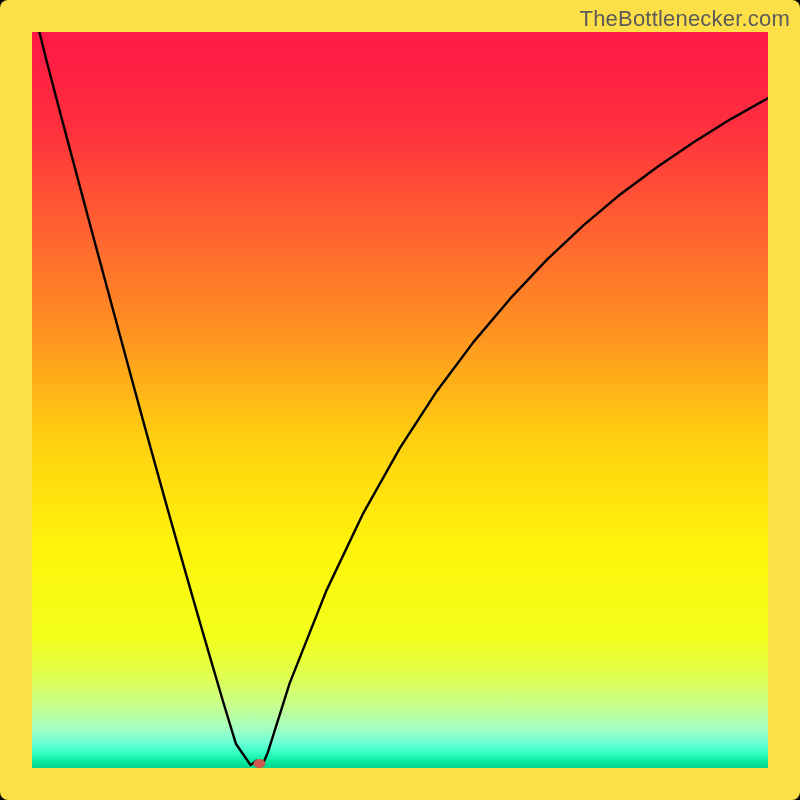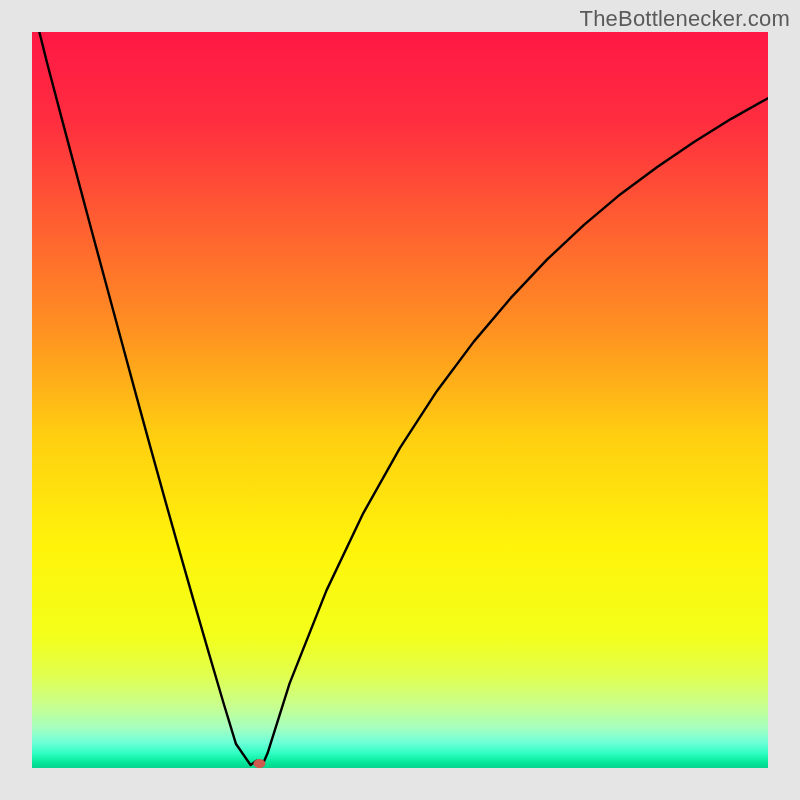--- a/index.html
+++ b/index.html
@@ -14,7 +14,8 @@
   .frame {
     position: absolute;
     inset: 0;
-    background: #e5e5e5;
+    background: #fde047;
+    border-radius: 8px;
   }
   .plot {
     position: absolute;

